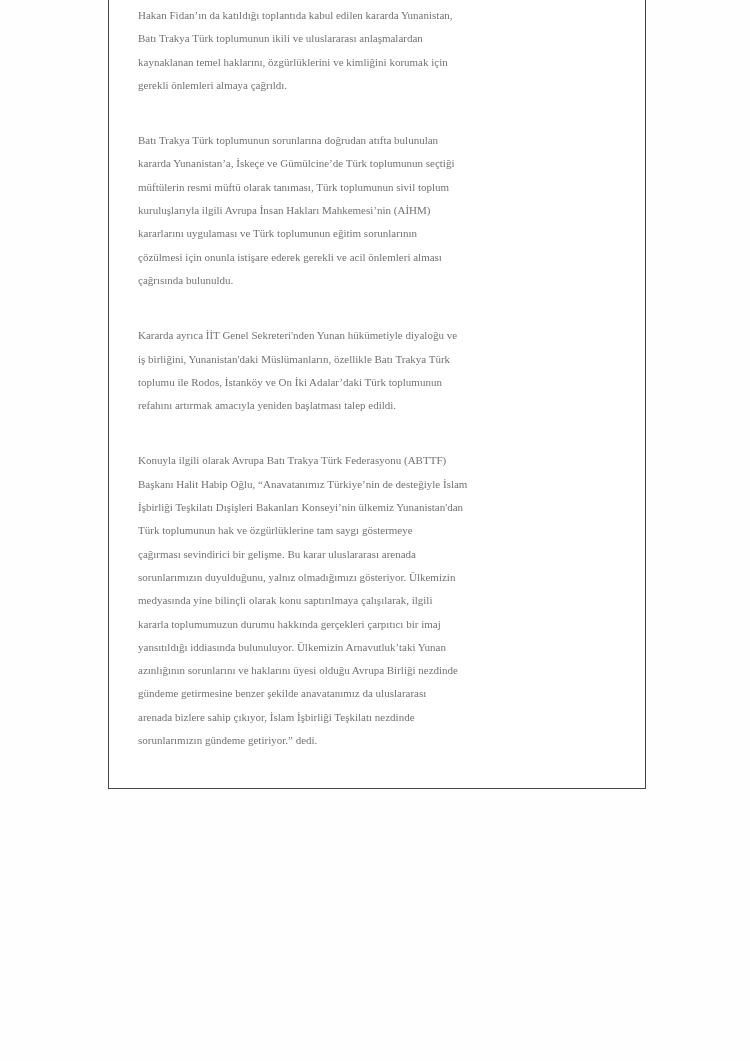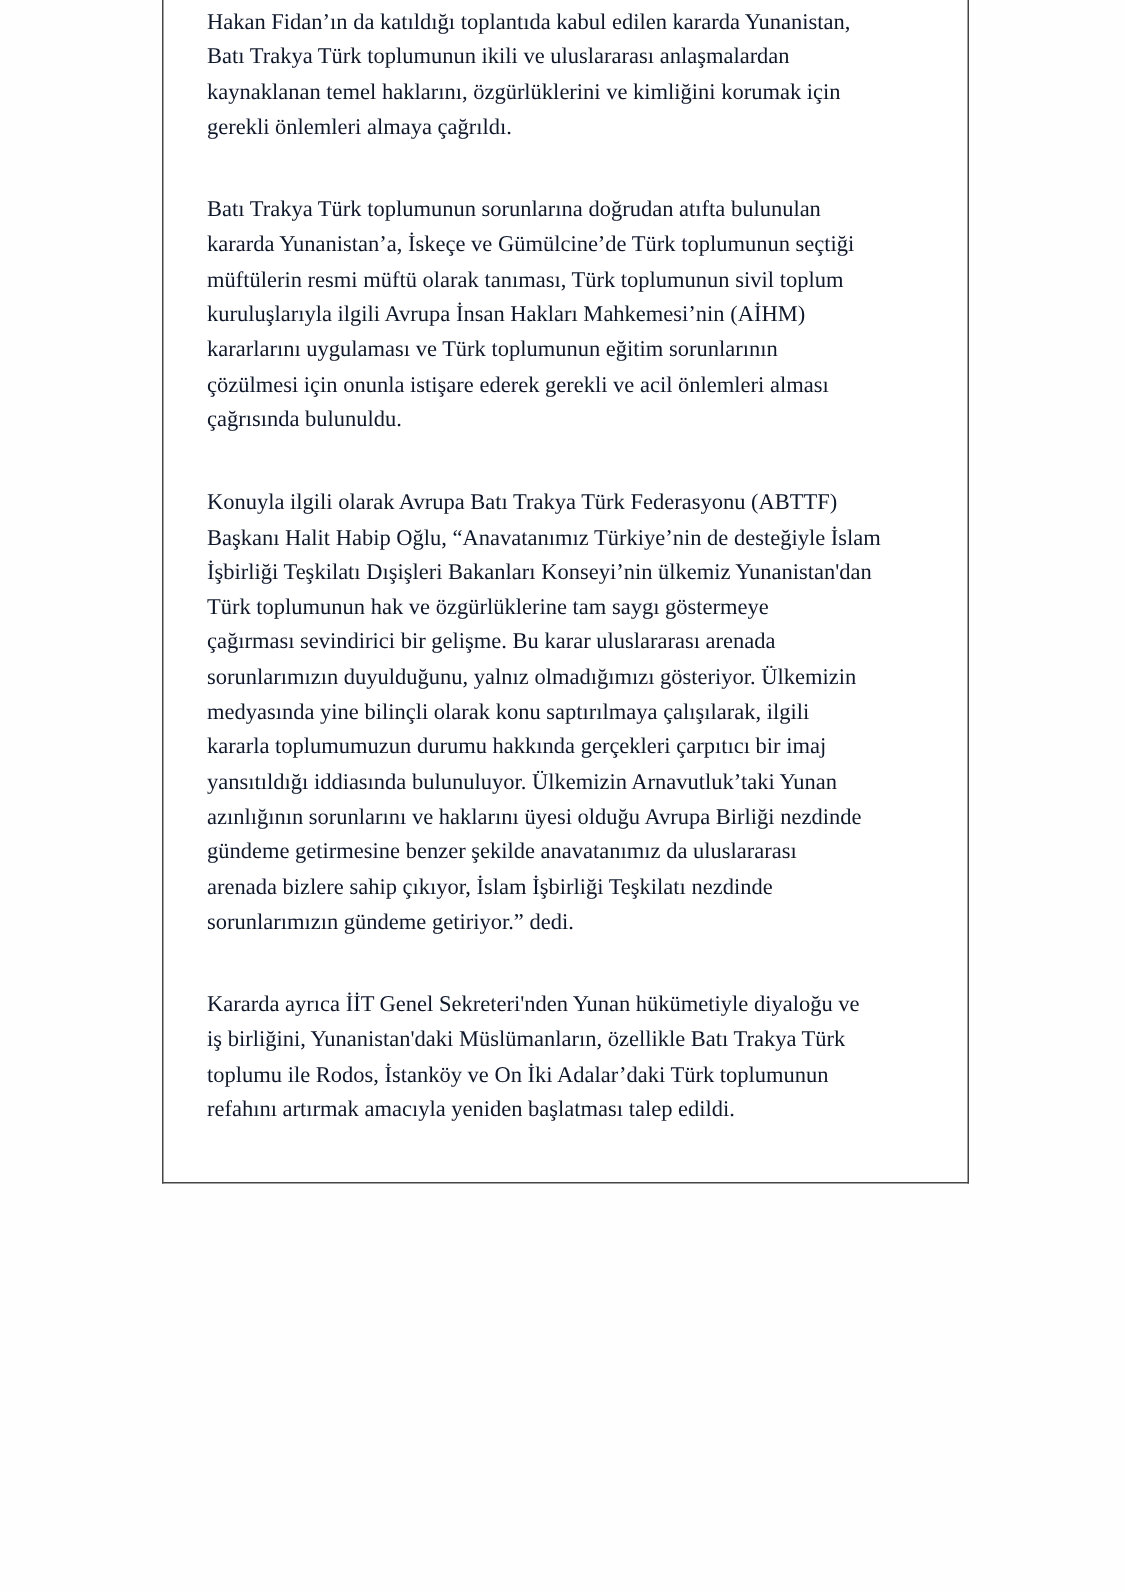--- a/index.html
+++ b/index.html
@@ -33,9 +33,9 @@
   }
   .article-box p.para {
     margin: 0 0 32px 0;
-    font-size: 15px;
+    font-size: 11px;
     line-height: 23.3px;
-    color: #0f172a;
+    color: #737373;
     text-align: left;
     white-space: pre-line;
   }

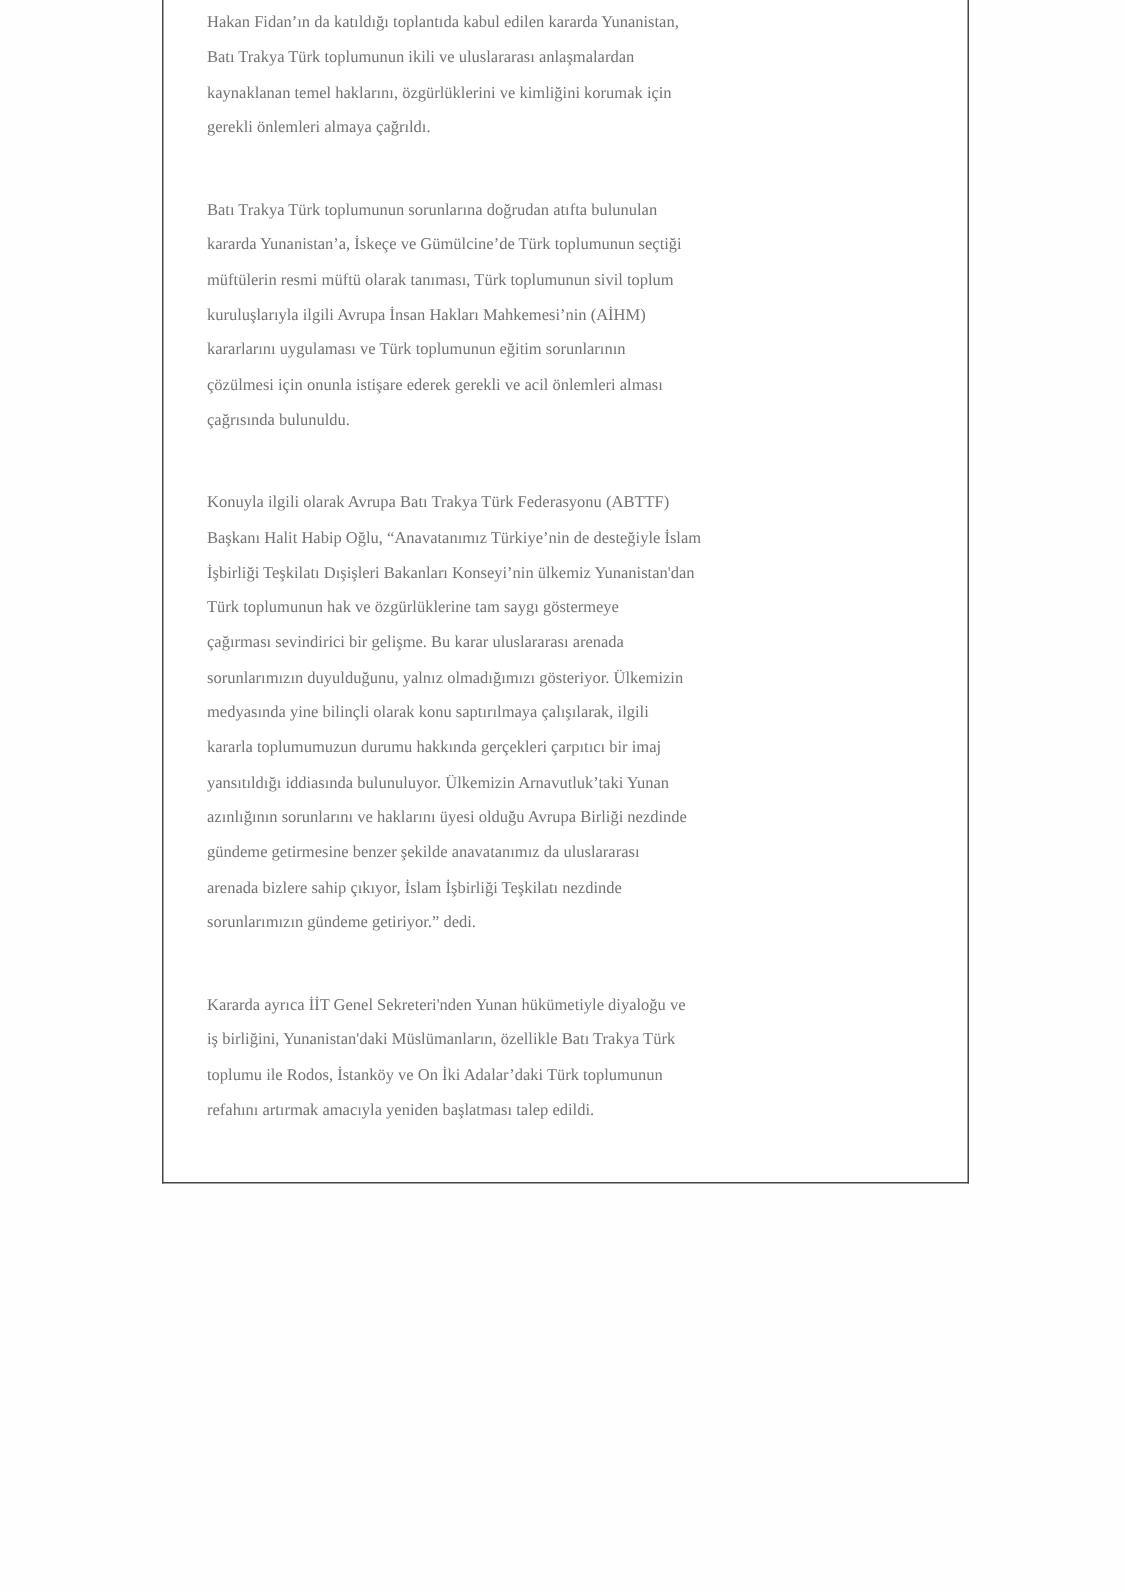--- a/index.html
+++ b/index.html
@@ -56,6 +56,10 @@
 kararlarını uygulaması ve Türk toplumunun eğitim sorunlarının
 çözülmesi için onunla istişare ederek gerekli ve acil önlemleri alması
 çağrısında bulunuldu.</p>
+    <p class="para">Kararda ayrıca İİT Genel Sekreteri'nden Yunan hükümetiyle diyaloğu ve
+iş birliğini, Yunanistan'daki Müslümanların, özellikle Batı Trakya Türk
+toplumu ile Rodos, İstanköy ve On İki Adalar’daki Türk toplumunun
+refahını artırmak amacıyla yeniden başlatması talep edildi.</p>
     <p class="para">Konuyla ilgili olarak Avrupa Batı Trakya Türk Federasyonu (ABTTF)
 Başkanı Halit Habip Oğlu, “Anavatanımız Türkiye’nin de desteğiyle İslam
 İşbirliği Teşkilatı Dışişleri Bakanları Konseyi’nin ülkemiz Yunanistan'dan
@@ -69,10 +73,6 @@
 gündeme getirmesine benzer şekilde anavatanımız da uluslararası
 arenada bizlere sahip çıkıyor, İslam İşbirliği Teşkilatı nezdinde
 sorunlarımızın gündeme getiriyor.” dedi.</p>
-    <p class="para">Kararda ayrıca İİT Genel Sekreteri'nden Yunan hükümetiyle diyaloğu ve
-iş birliğini, Yunanistan'daki Müslümanların, özellikle Batı Trakya Türk
-toplumu ile Rodos, İstanköy ve On İki Adalar’daki Türk toplumunun
-refahını artırmak amacıyla yeniden başlatması talep edildi.</p>
   </div>
 </div>
 

